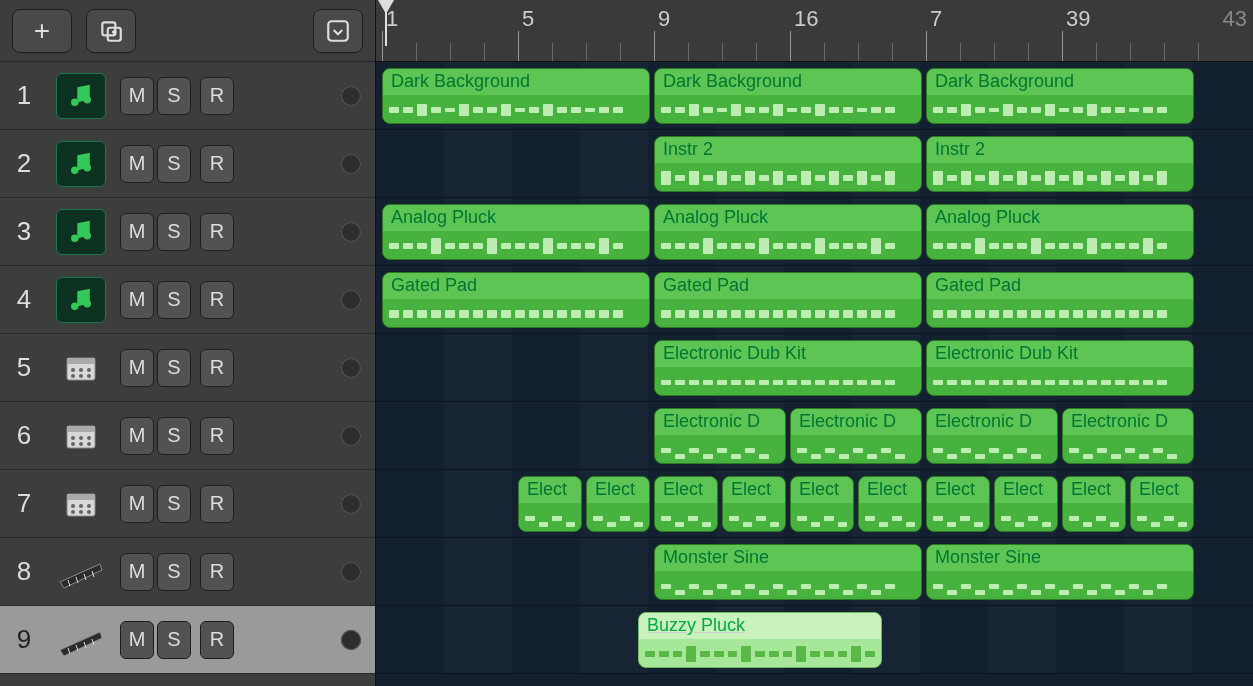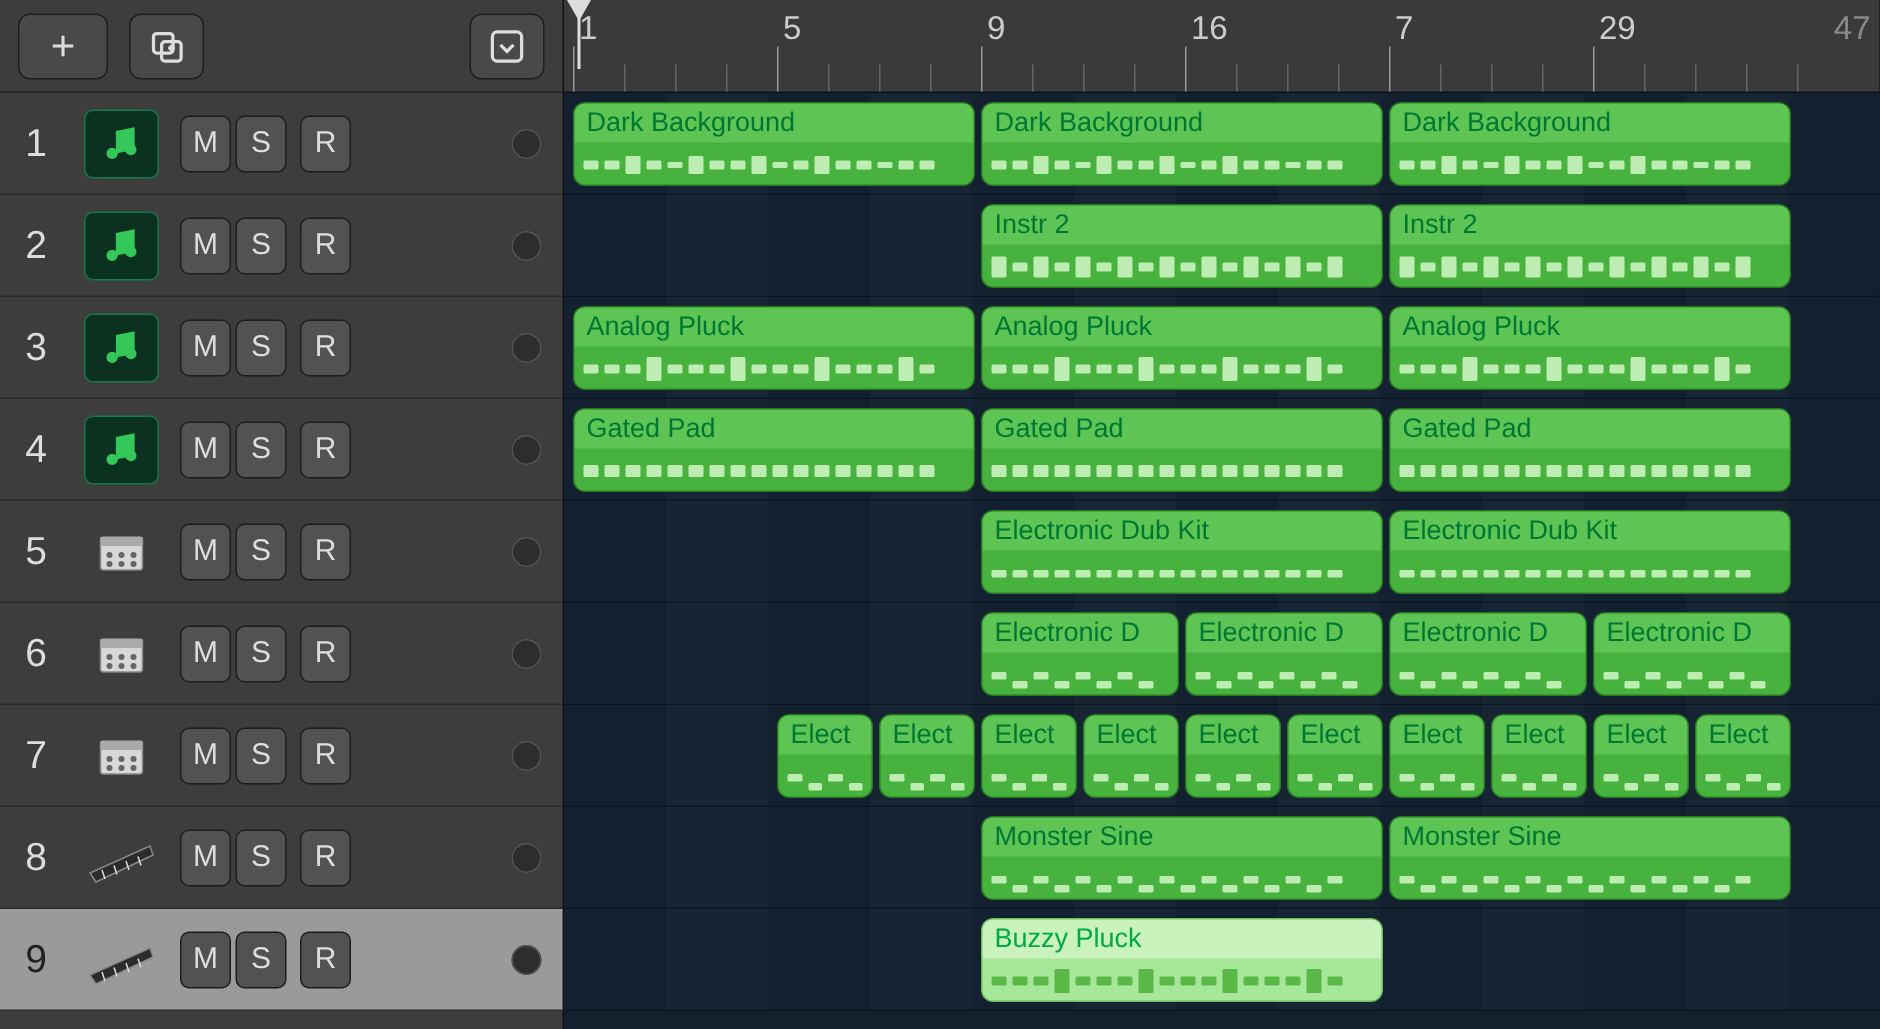--- a/index.html
+++ b/index.html
@@ -288,7 +288,7 @@
           <div class="num" style="left: 282px;">9</div>
           <div class="num" style="left: 418px;">16</div>
           <div class="num" style="left: 554px;">7</div>
-          <div class="num" style="left: 690px;">29</div>
+          <div class="num" style="left: 690px;">39</div>
         </div>
       <div class="end">47</div>
     </div>

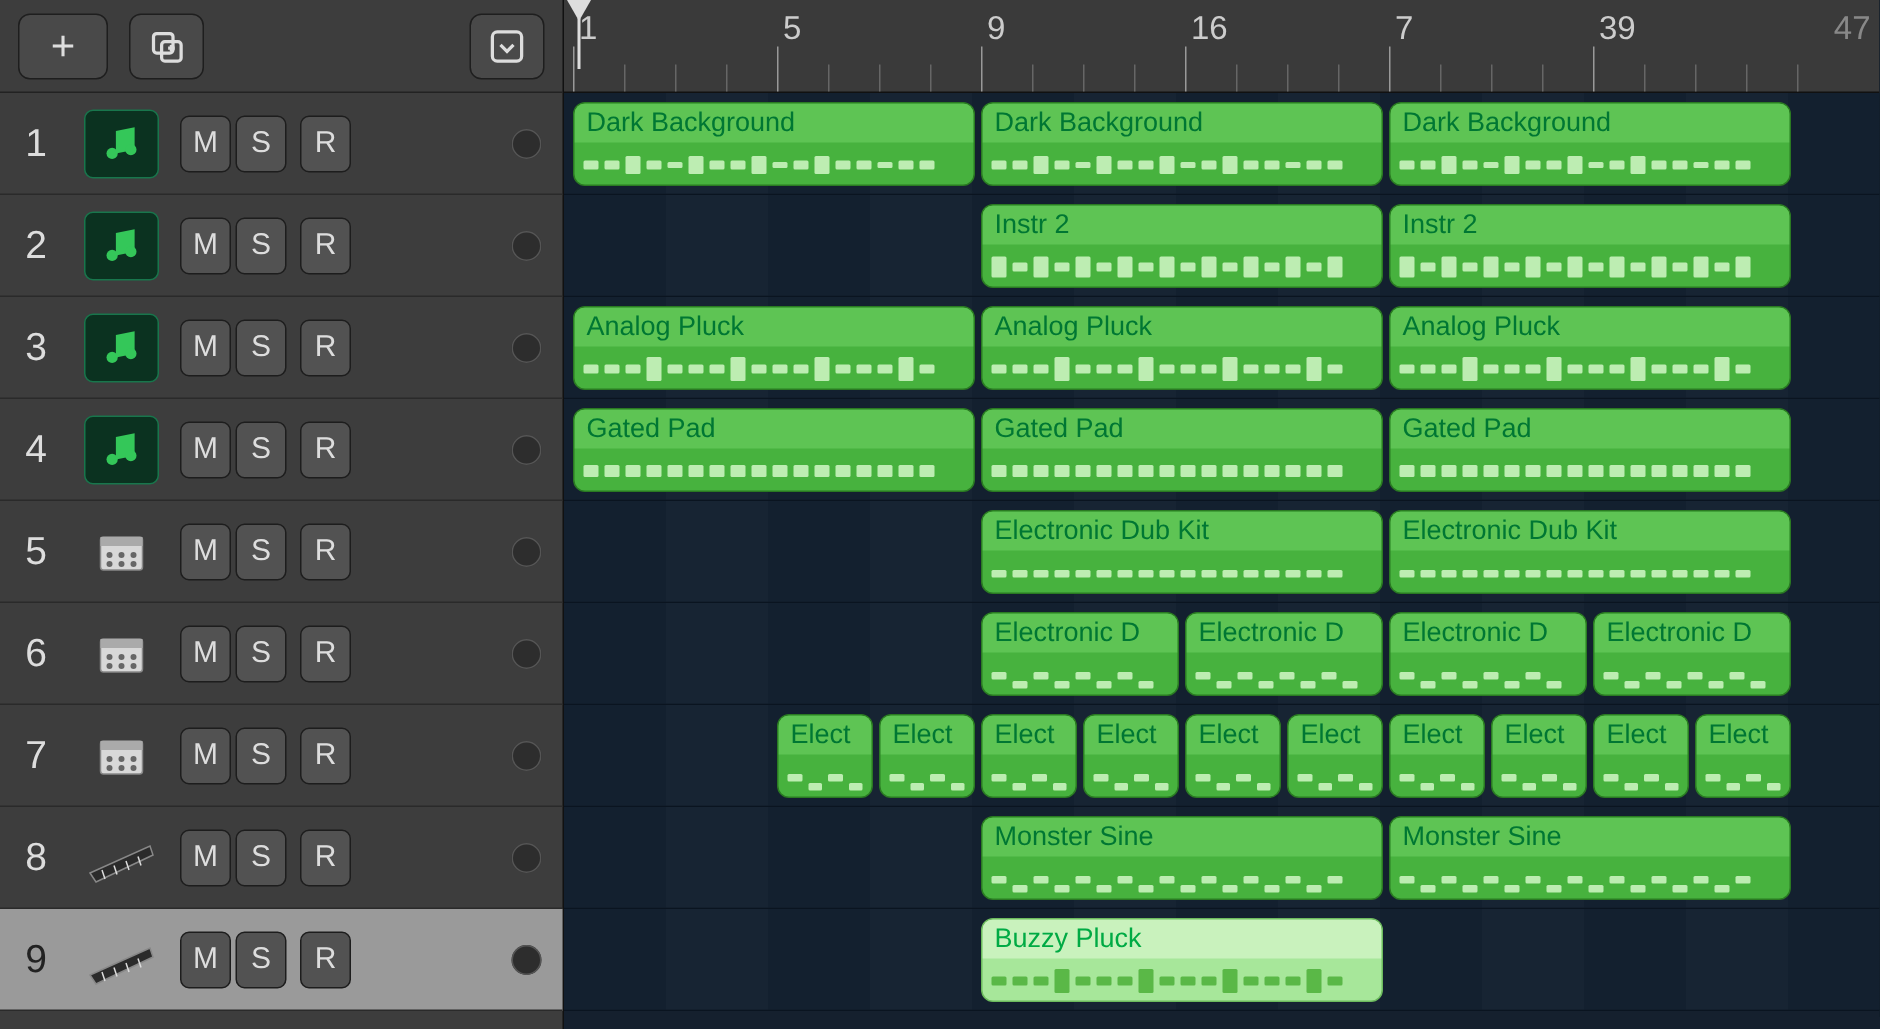--- a/index.html
+++ b/index.html
@@ -290,7 +290,7 @@
           <div class="num" style="left: 554px;">7</div>
           <div class="num" style="left: 690px;">39</div>
         </div>
-      <div class="end">47</div>
+      <div class="end">43</div>
     </div>
     <div class="lanes" id="lanes">
         <div class="lane">

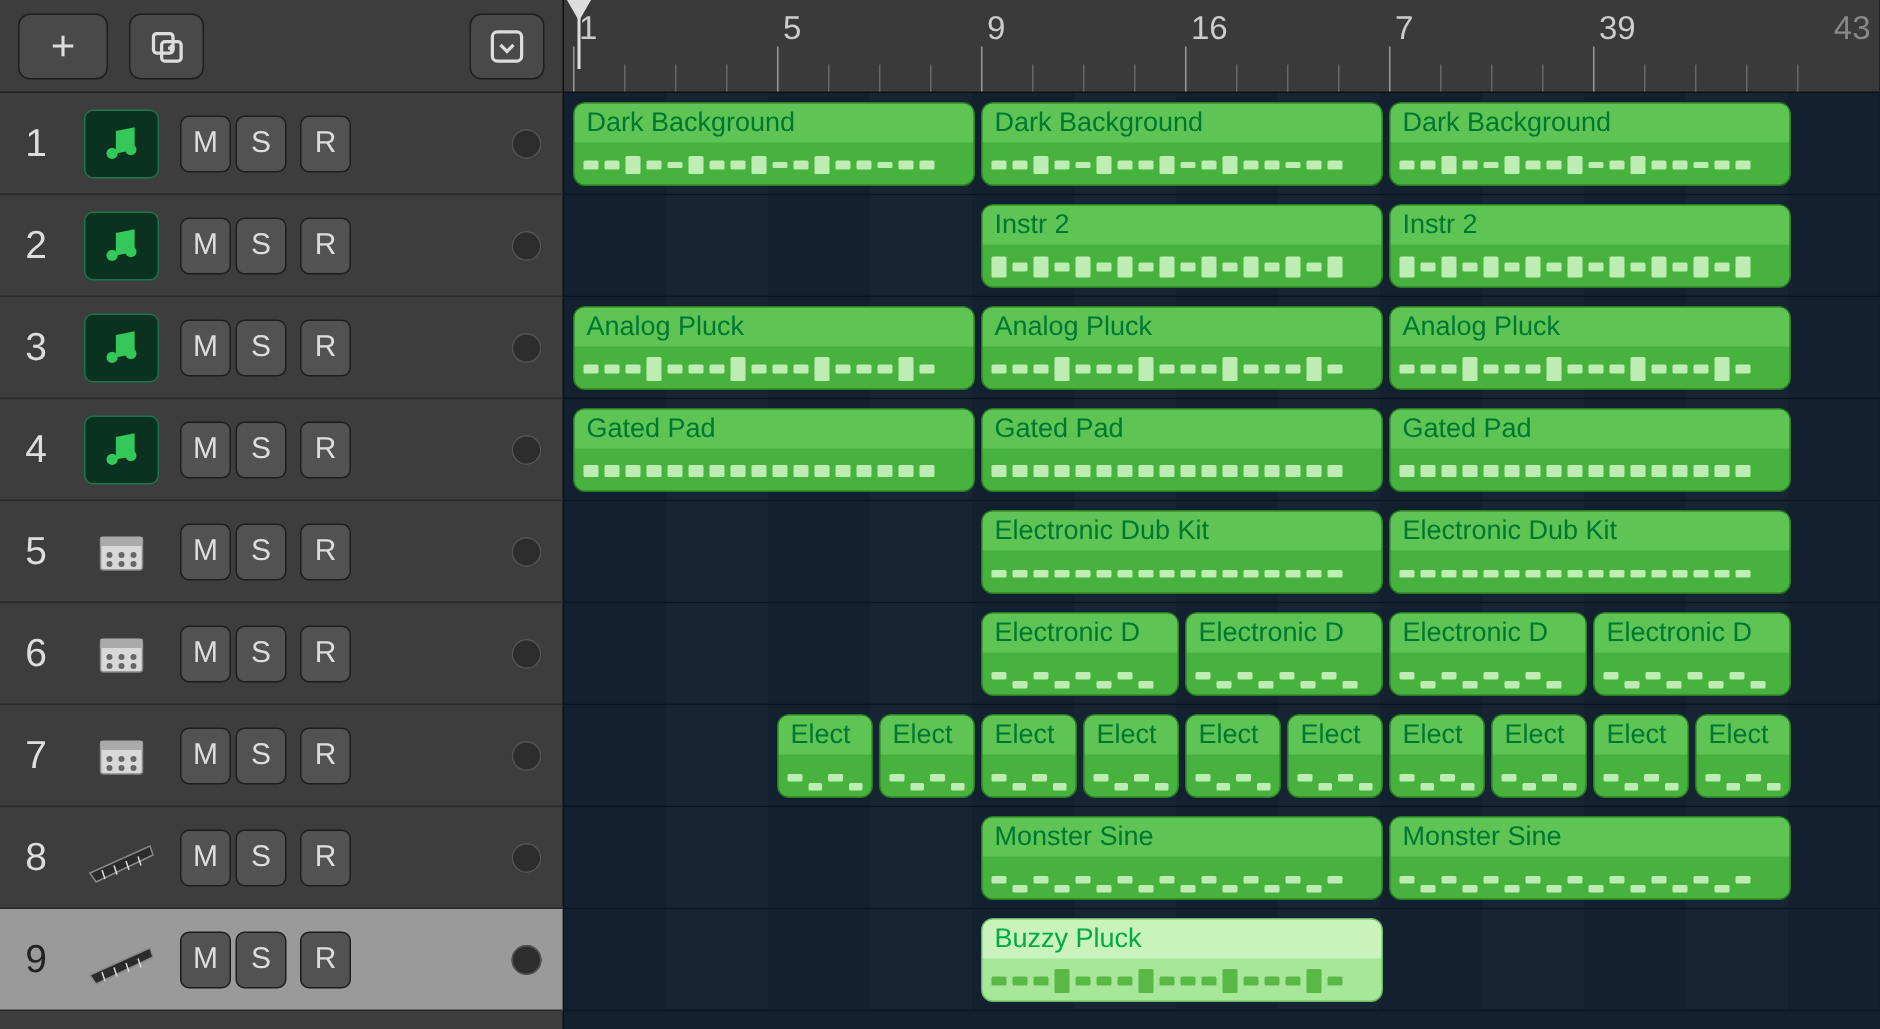--- a/index.html
+++ b/index.html
@@ -782,7 +782,7 @@
           </div>
         </div>
         <div class="lane">
-          <div class="region sel" style="left: 278px; width: 268px;">
+          <div class="region sel" style="left: 262px; width: 244px; text-decoration: underline;">
             <div class="hdr">Buzzy Pluck</div>
             <div class="wave wv-c">
               <i></i>

